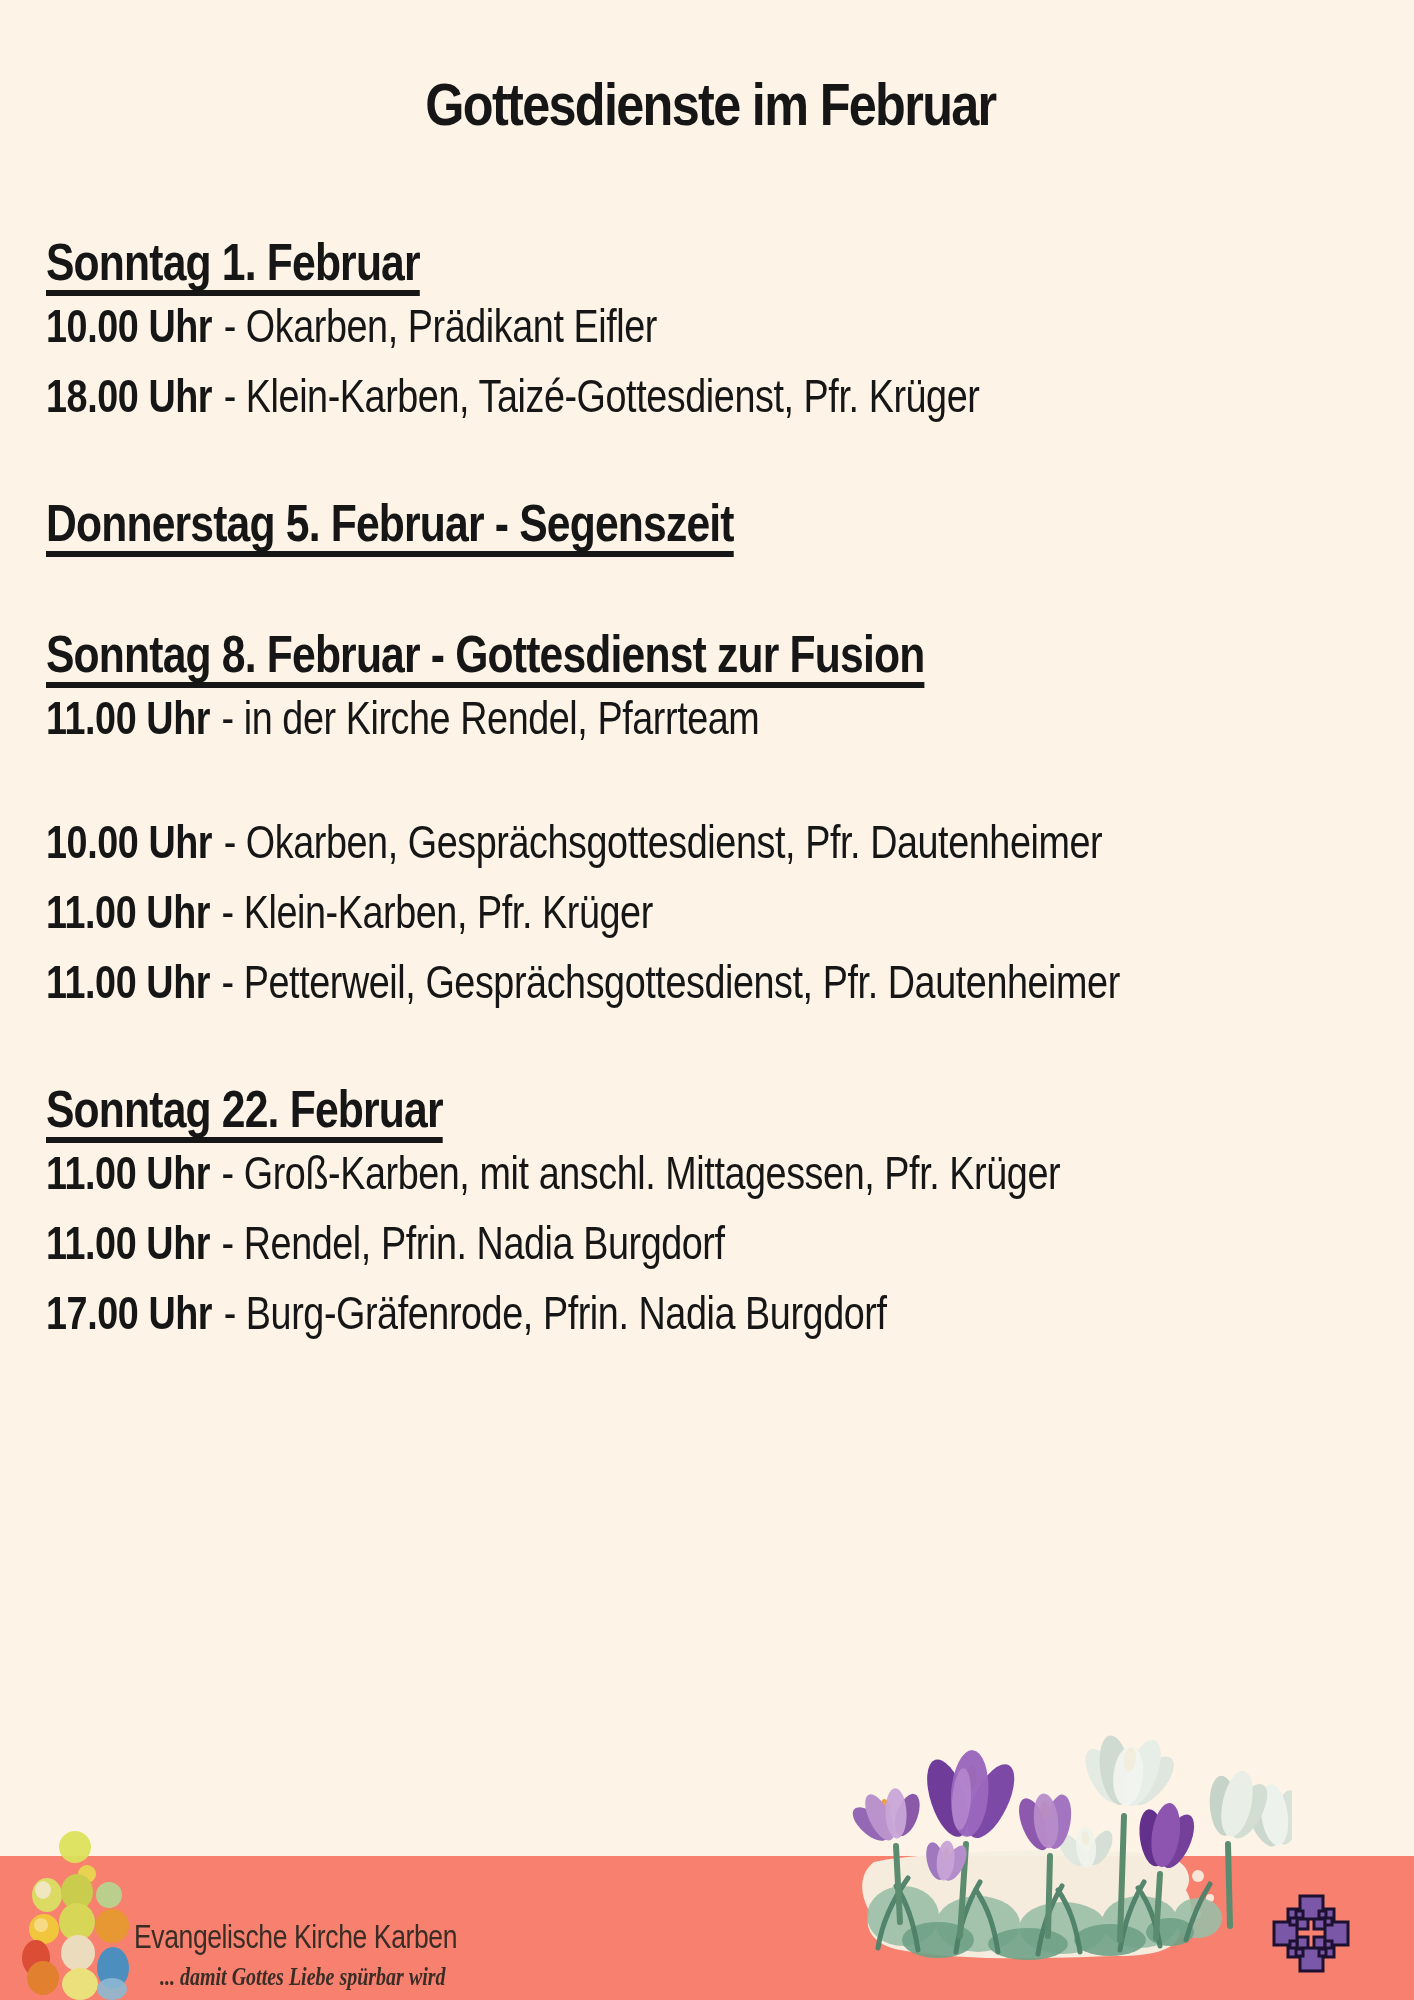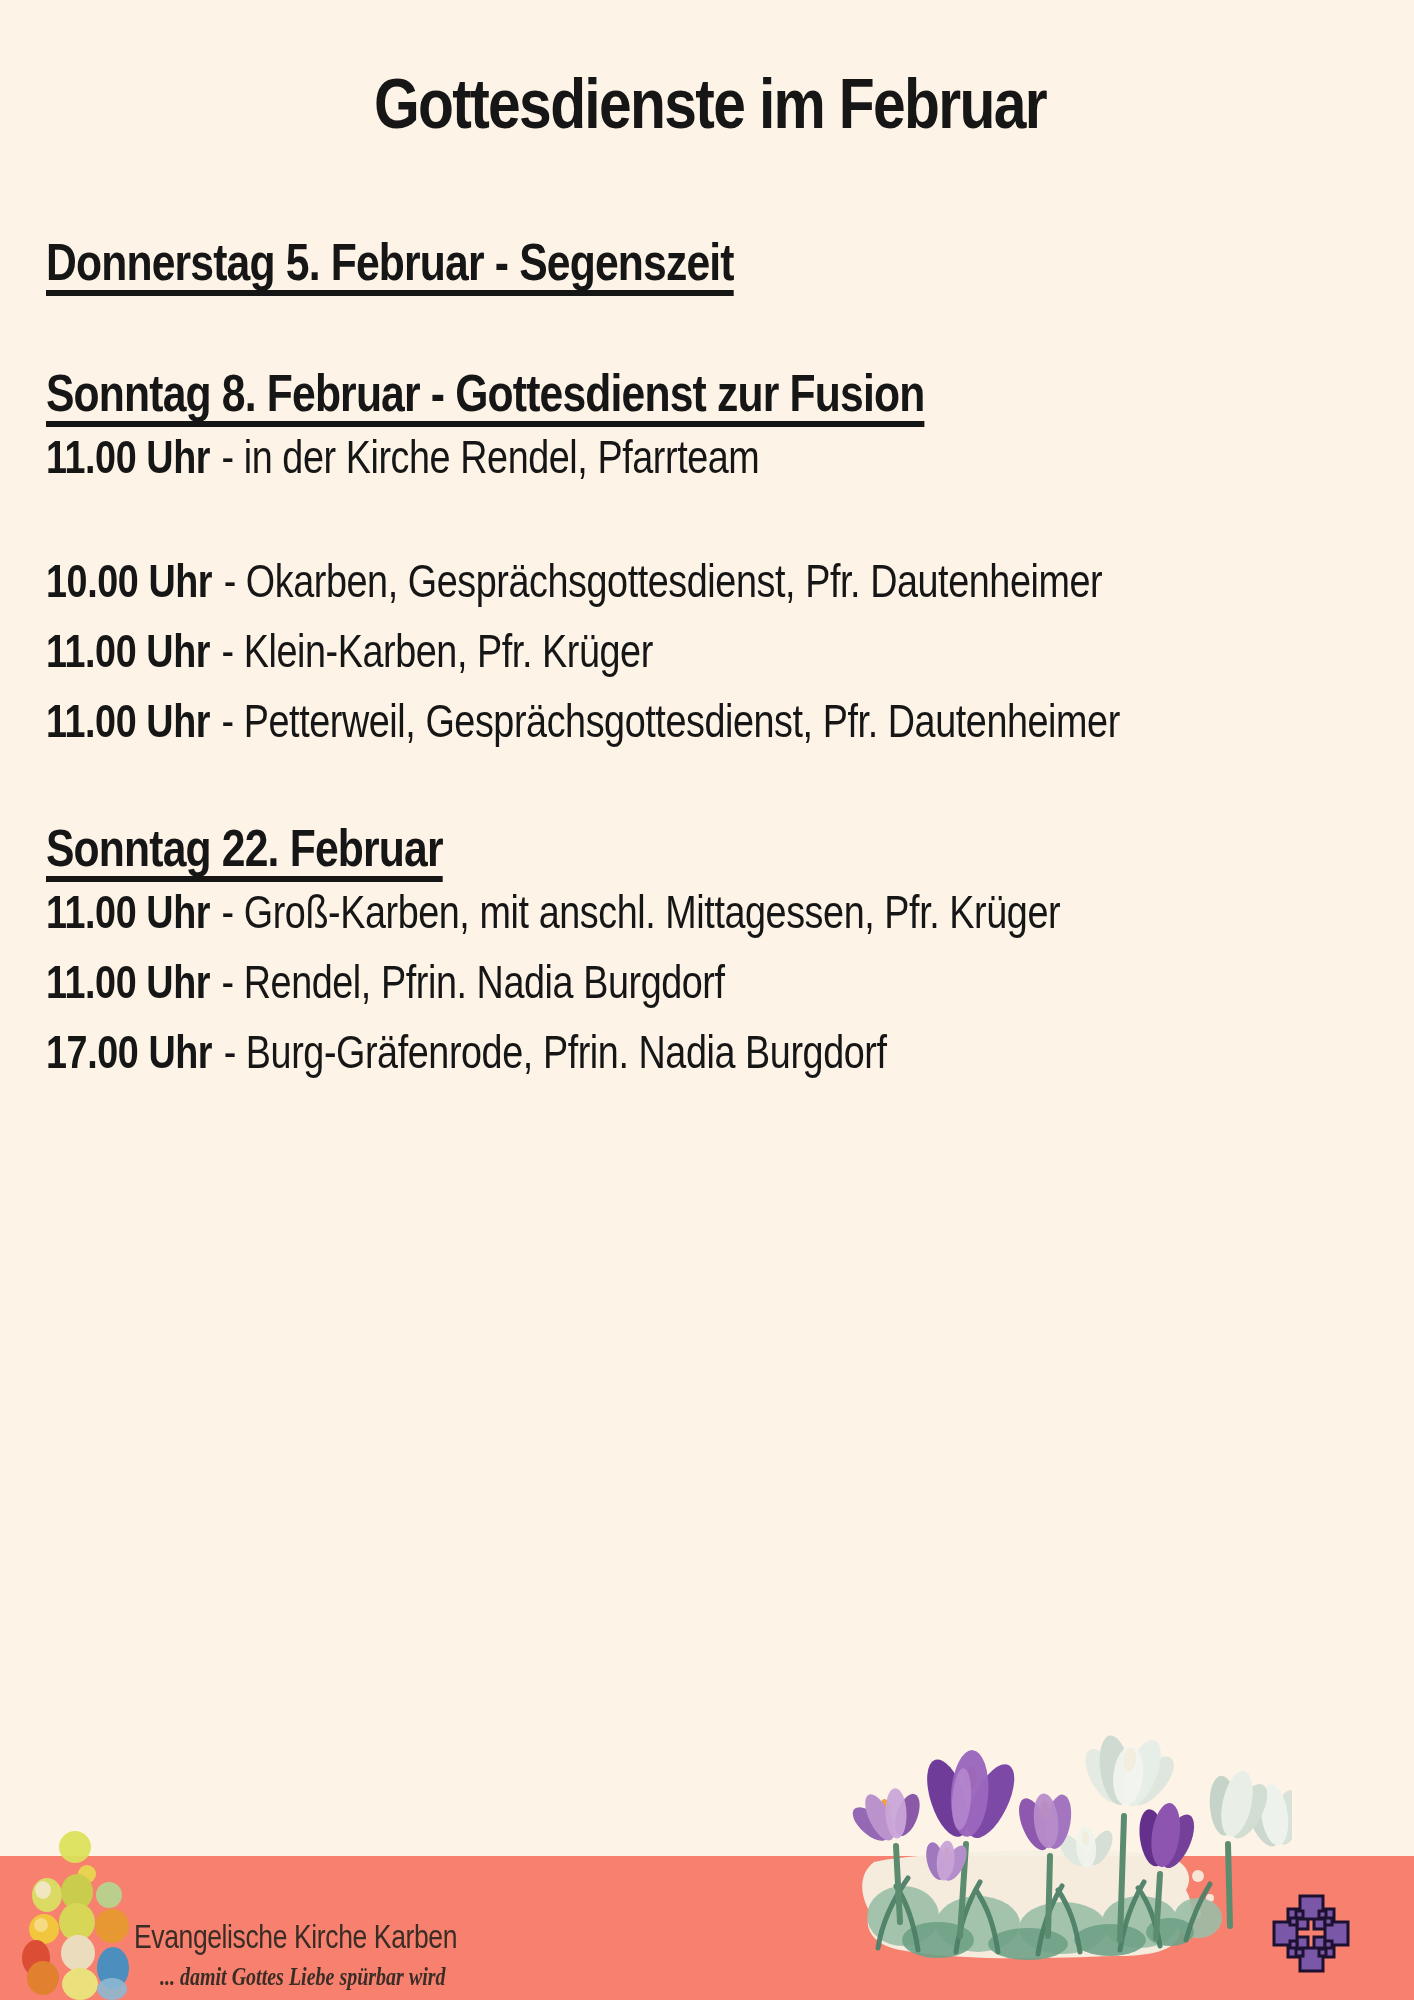--- a/index.html
+++ b/index.html
@@ -14,7 +14,7 @@
     font-family:"Liberation Sans","DejaVu Sans",sans-serif;
   }
   .content{position:absolute;left:46px;right:40px;top:0;}
-  h1.title{margin:56px 0 0 0;text-align:center;font-size:70px;line-height:97px;font-weight:bold;letter-spacing:-2px;}
+  h1.title{margin:56px 0 0 0;text-align:center;font-size:60px;line-height:97px;font-weight:bold;letter-spacing:-2px;}
   .squeeze-title{display:inline-block;transform:scaleX(.84);transform-origin:center;white-space:nowrap;}
   .section{margin-top:76px;}
   .section:first-of-type{margin-top:82px;}

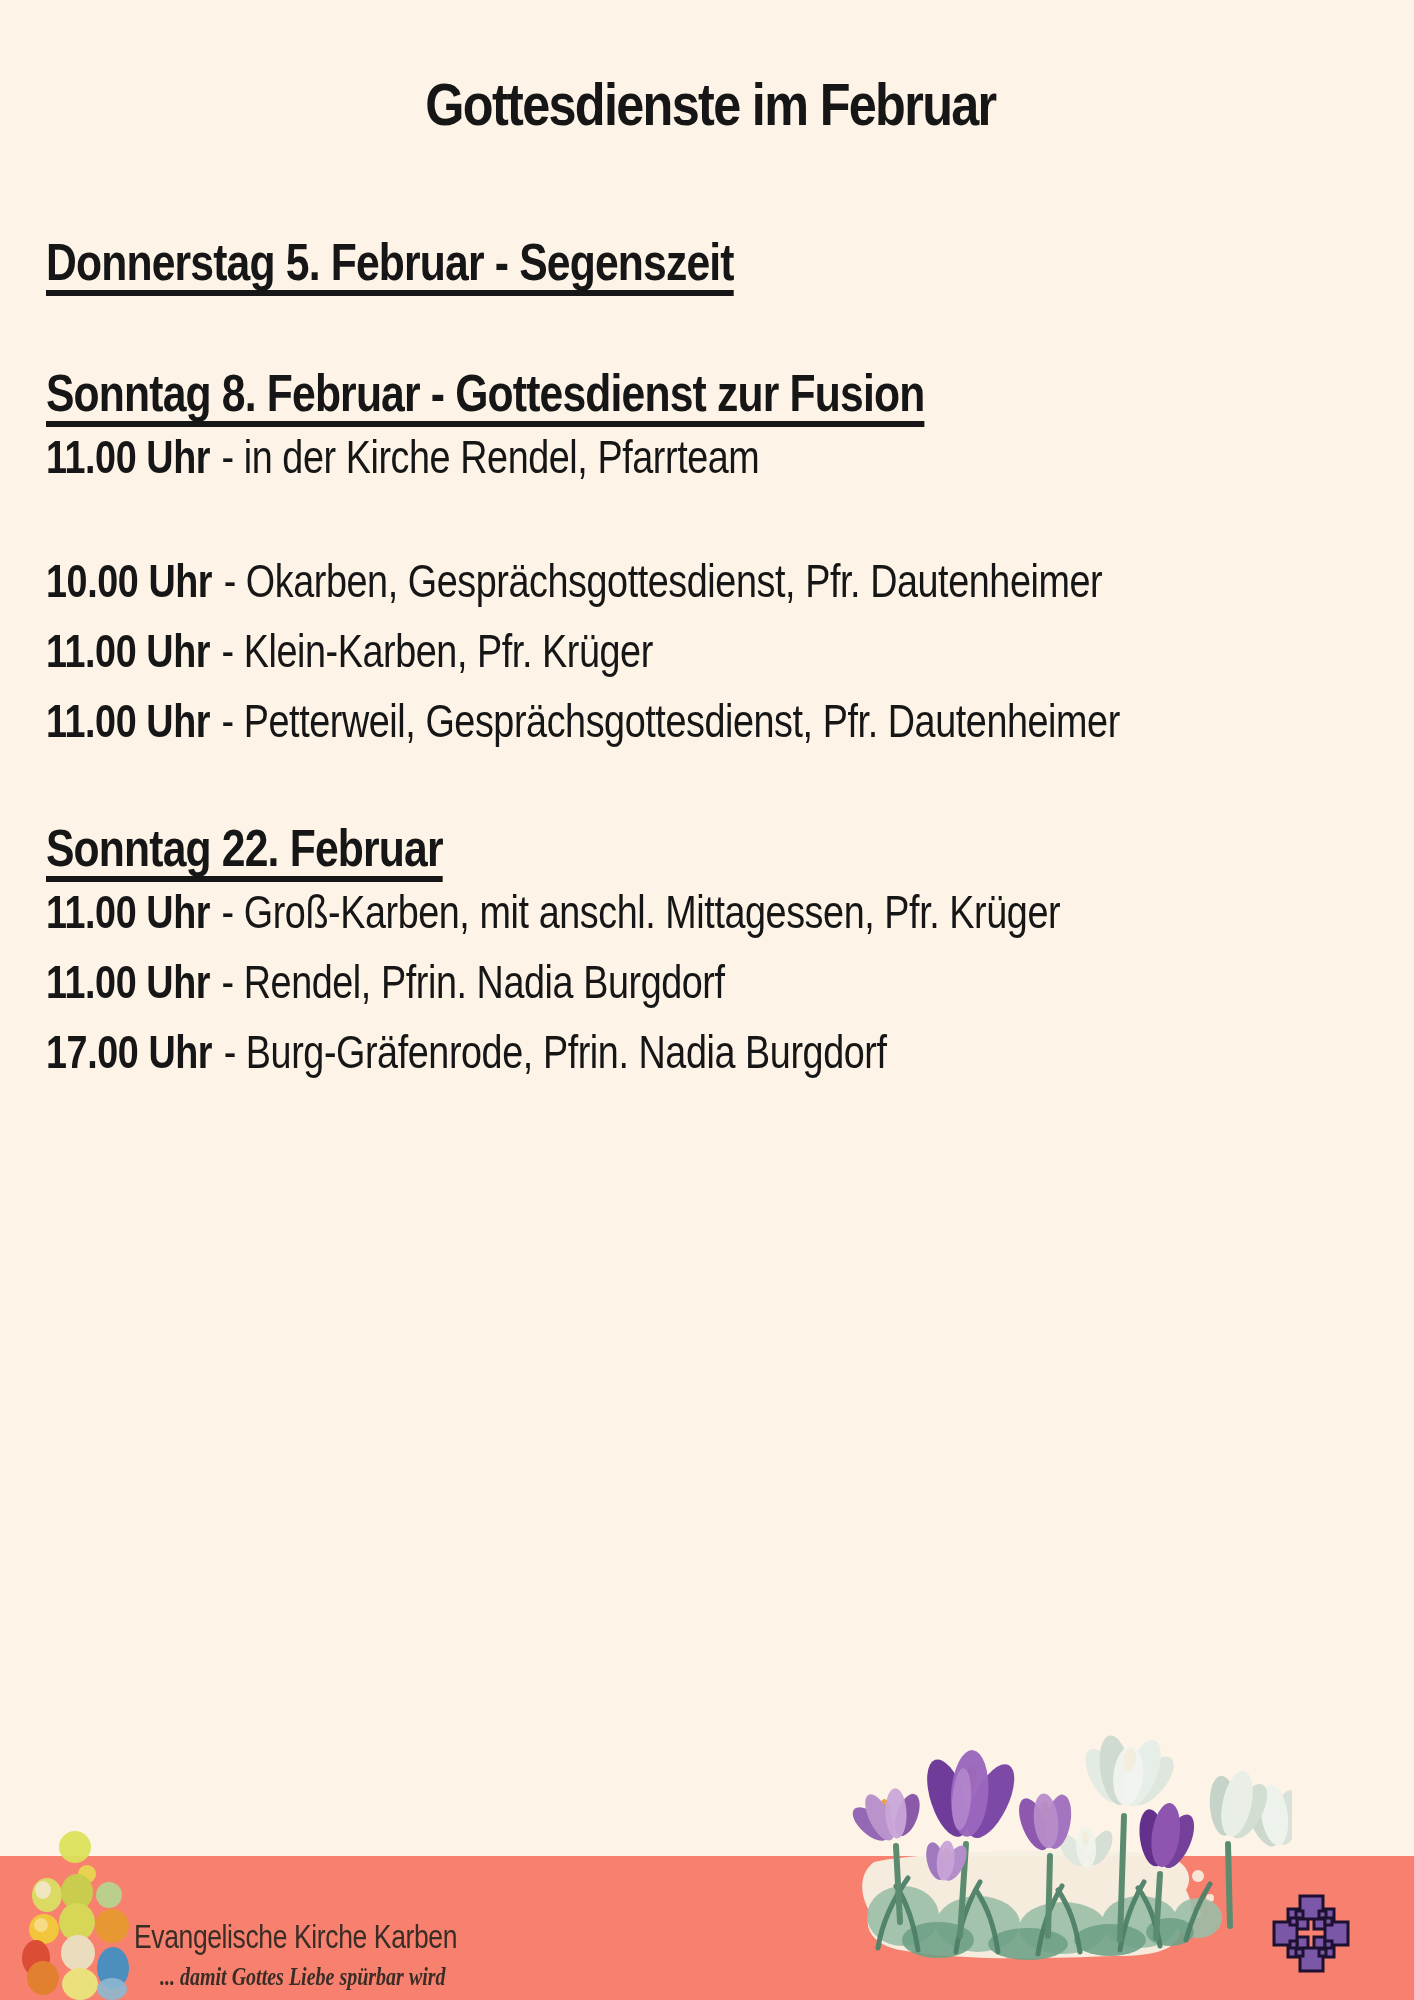--- a/index.html
+++ b/index.html
@@ -55,6 +55,18 @@
 
     <div>
 
+    <section class="section">
+        <h2 class="heading"><span class="squeeze-heading">Sonntag 1. Februar</span></h2>
+        <div>
+
+        <div class="entry">
+            <span class="time">10.00 Uhr</span><span class="detail">- Okarben, Prädikant Eifler</span>
+          </div>
+            <div class="entry">
+            <span class="time">18.00 Uhr</span><span class="detail">- Klein-Karben, Taizé-Gottesdienst, Pfr. Krüger</span>
+          </div>
+          </div>
+      </section>
         <section class="section">
         <h2 class="heading"><span class="squeeze-heading">Donnerstag 5. Februar - Segenszeit</span></h2>
       </section>

